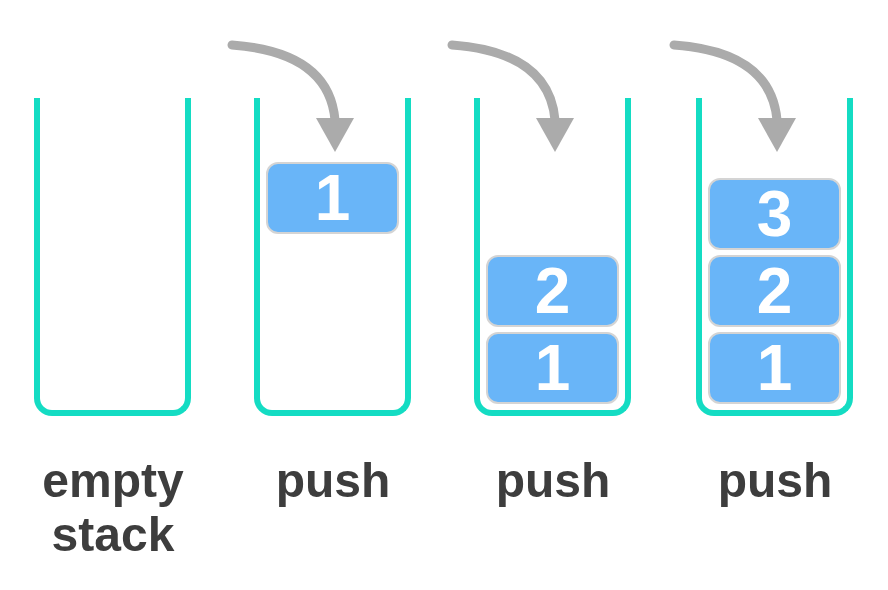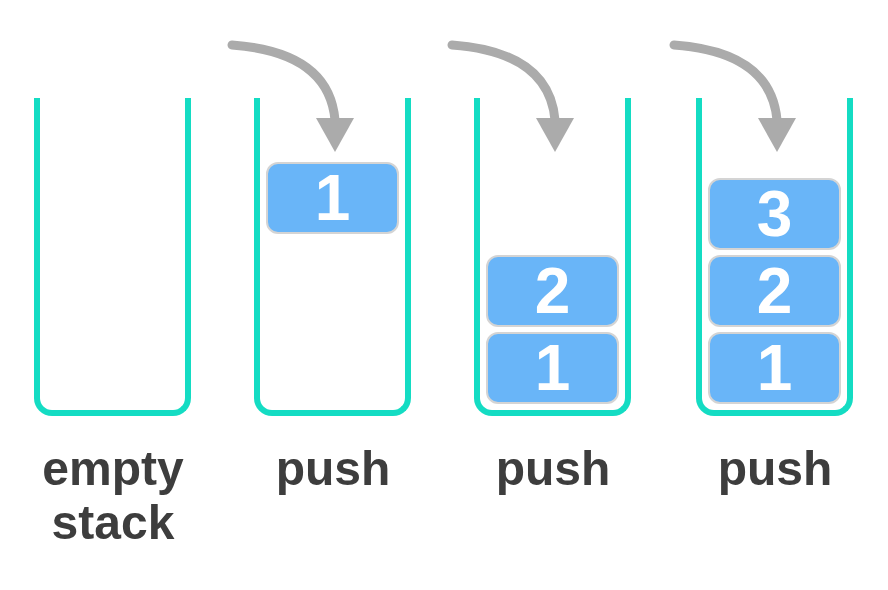--- a/index.html
+++ b/index.html
@@ -69,7 +69,7 @@
 
   .label {
     position: absolute;
-    top: 442px;
+    top: 454px;
     left: 0;
     width: 222px;
     text-align: center;

